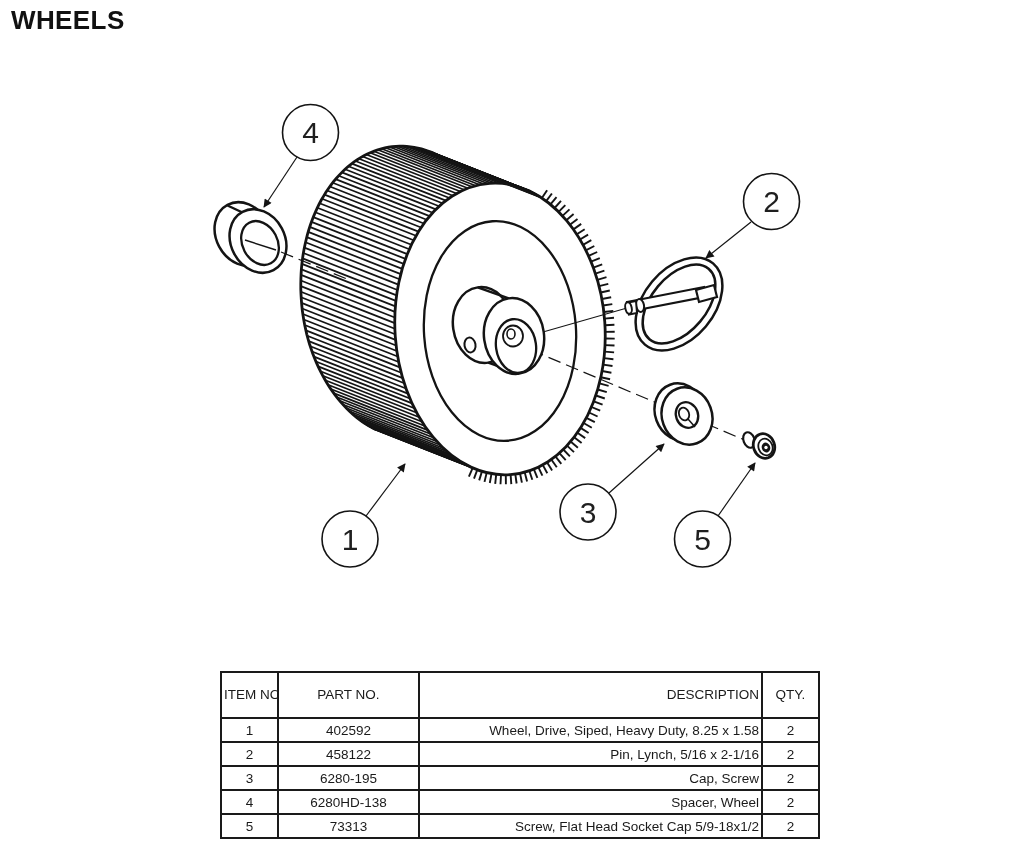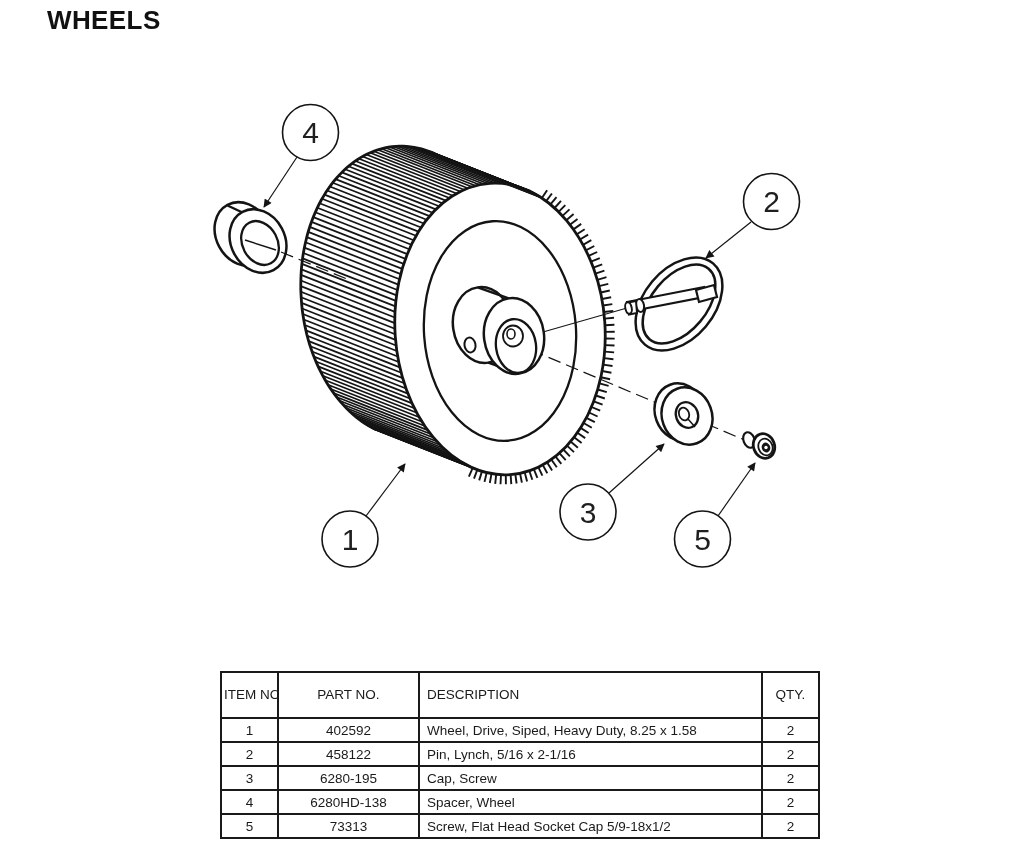--- a/index.html
+++ b/index.html
@@ -4,7 +4,7 @@
 <style>
   html,body{margin:0;padding:0;background:#fff;}
   body{position:relative;width:1032px;height:857px;font-family:"Liberation Sans",sans-serif;color:#141414;overflow:hidden;}
-  .page-title{position:absolute;left:11px;top:5px;font-size:26px;font-weight:bold;letter-spacing:.4px;color:#111;margin-left:36px;}
+  .page-title{position:absolute;left:11px;top:5px;font-size:26px;font-weight:bold;letter-spacing:.4px;color:#111;}
   svg#diagram{position:absolute;left:0;top:0;}
   .parts-table{position:absolute;left:220px;top:671px;width:598px;border-collapse:collapse;table-layout:fixed;}
   .parts-table th,.parts-table td{border:2px solid #1a1a1a;font-size:13.5px;font-weight:normal;color:#1a1a1a;padding:0 2px;white-space:nowrap;overflow:hidden;}

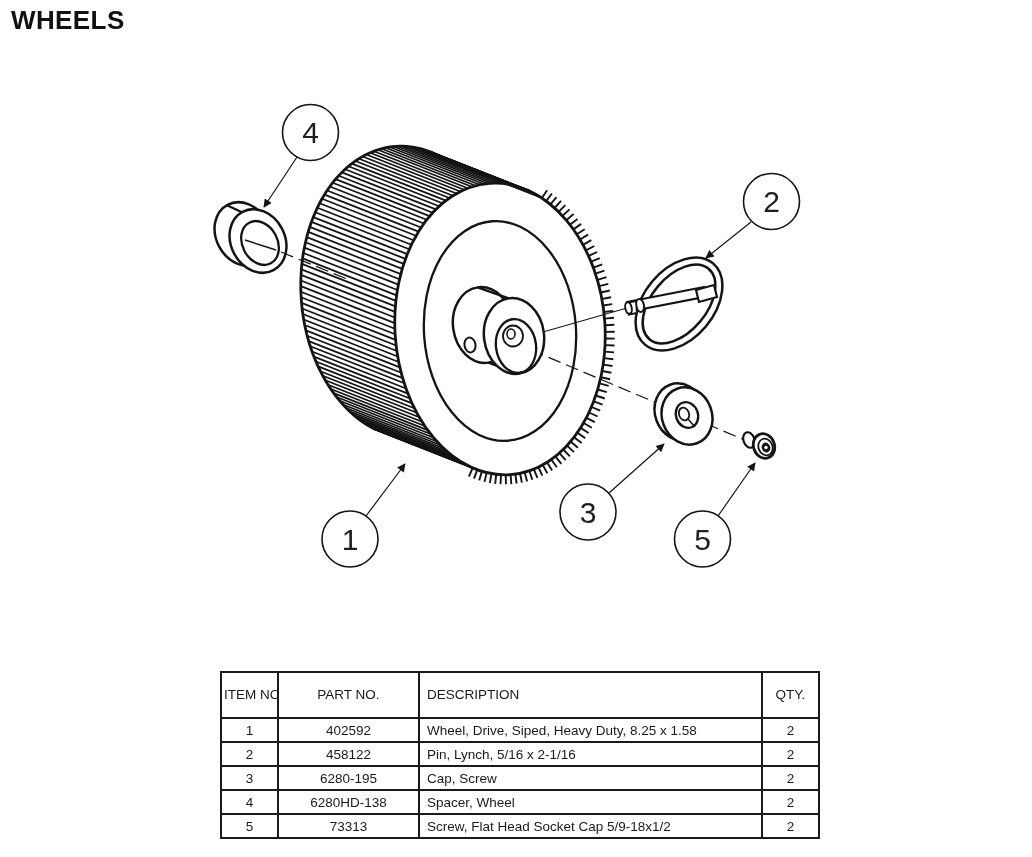--- a/index.html
+++ b/index.html
@@ -10,7 +10,7 @@
   .parts-table th,.parts-table td{border:2px solid #1a1a1a;font-size:13.5px;font-weight:normal;color:#1a1a1a;padding:0 2px;white-space:nowrap;overflow:hidden;}
   .parts-table th{height:44px;text-align:center;line-height:1.25;}
   .parts-table td{height:22px;text-align:center;}
-  .parts-table th.desc,.parts-table td.desc{text-align:left;padding-left:7px;}
+  .parts-table th.desc,.parts-table td.desc{text-align:right;padding-left:7px;}
   .col-item{width:57px;} .col-part{width:141px;} .col-desc{width:343px;} .col-qty{width:57px;}
   .callout-num{font-size:30px;fill:#1f1f1f;font-family:"Liberation Sans",sans-serif;}
 </style>

